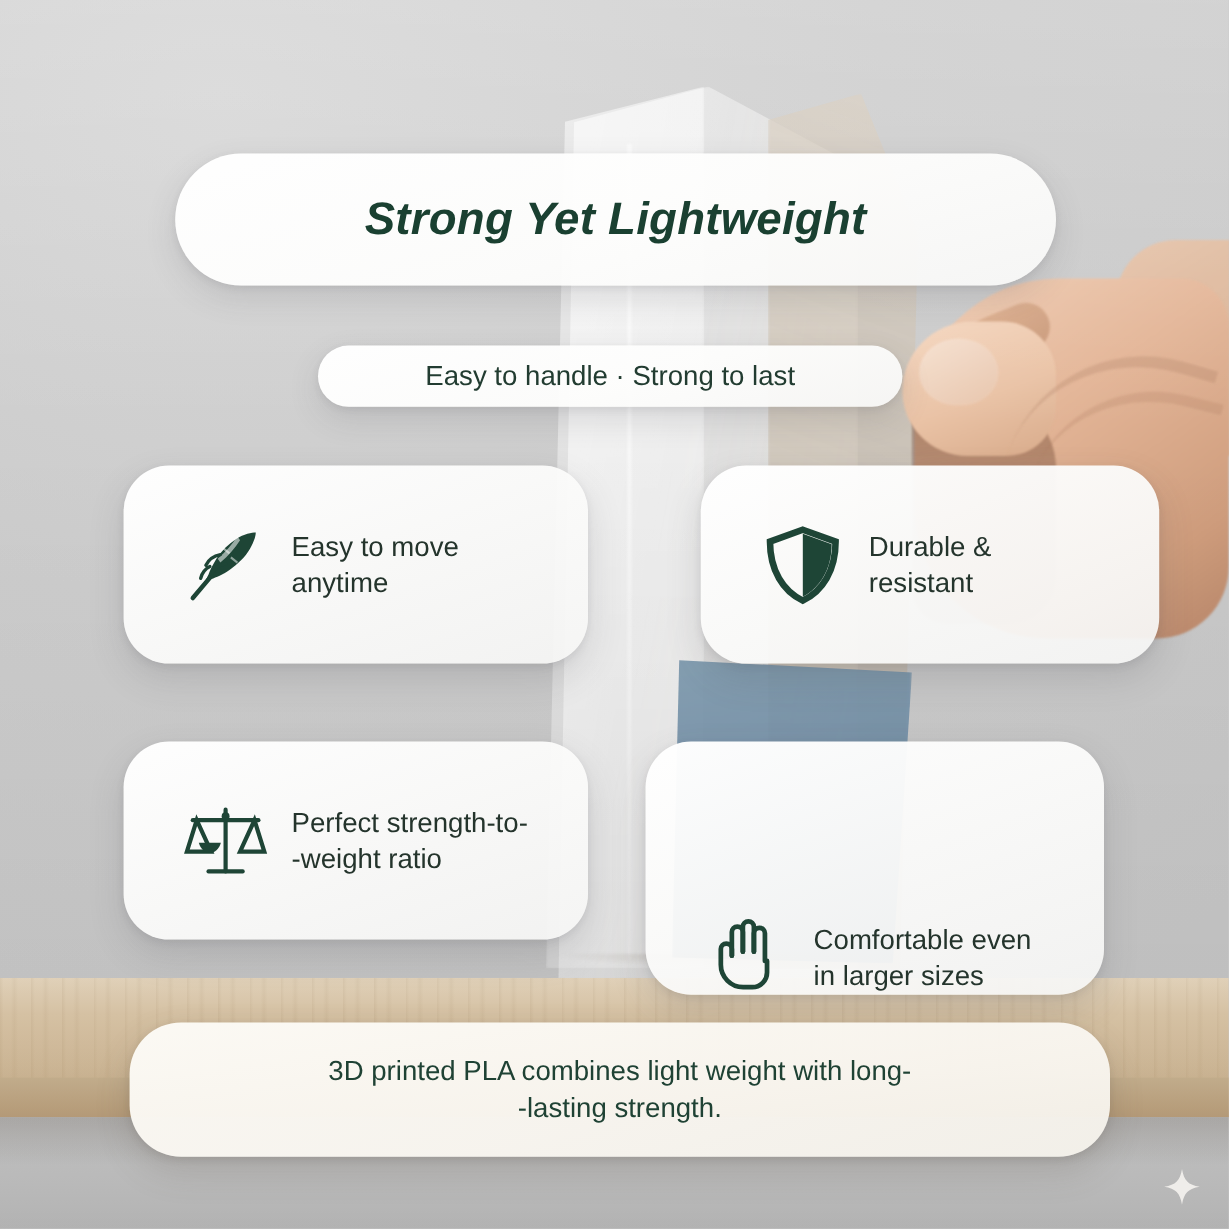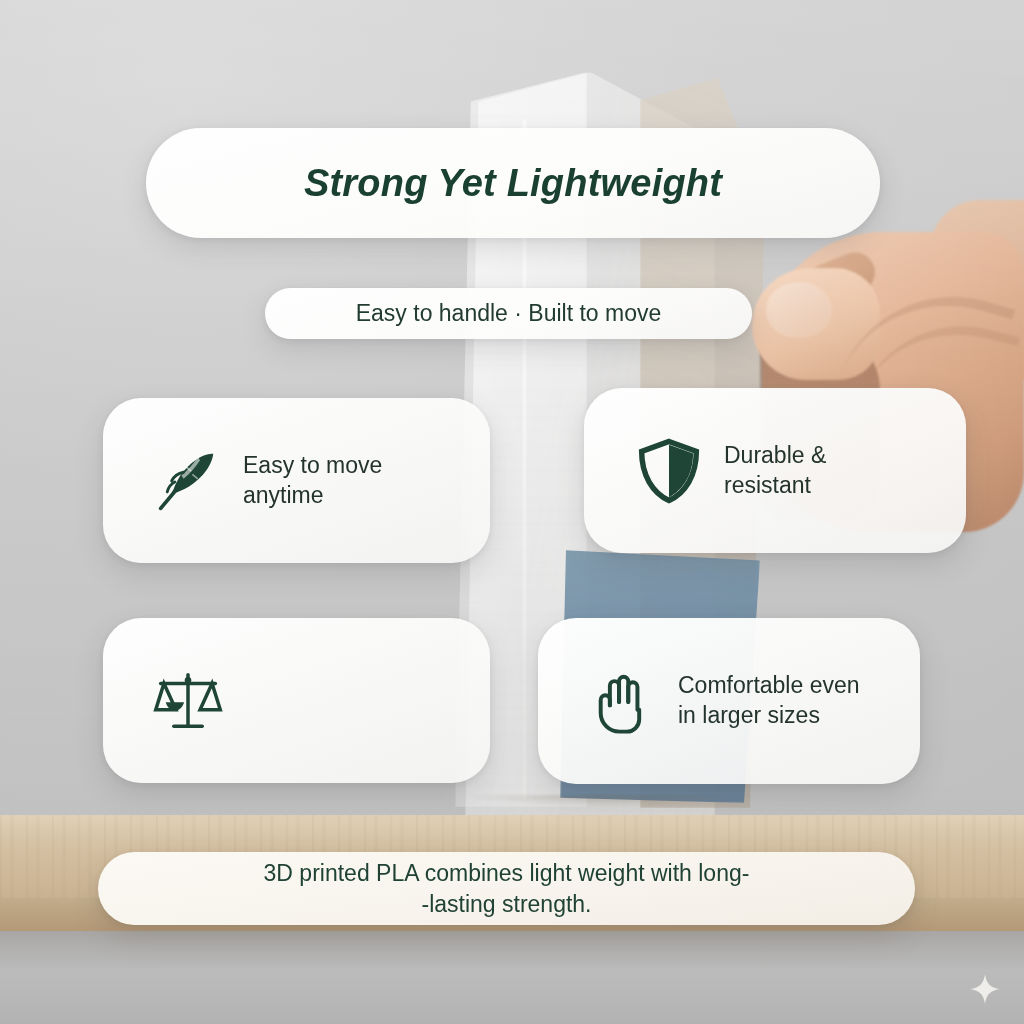--- a/index.html
+++ b/index.html
@@ -221,7 +221,7 @@
   </div>
 
   <div class="pill" id="subtitle-pill">
-    <div id="subtitle-text">Easy to handle · Built to move</div>
+    <div id="subtitle-text">Easy to handle · Strong to last</div>
   </div>
 
   <div class="card" id="card-0">

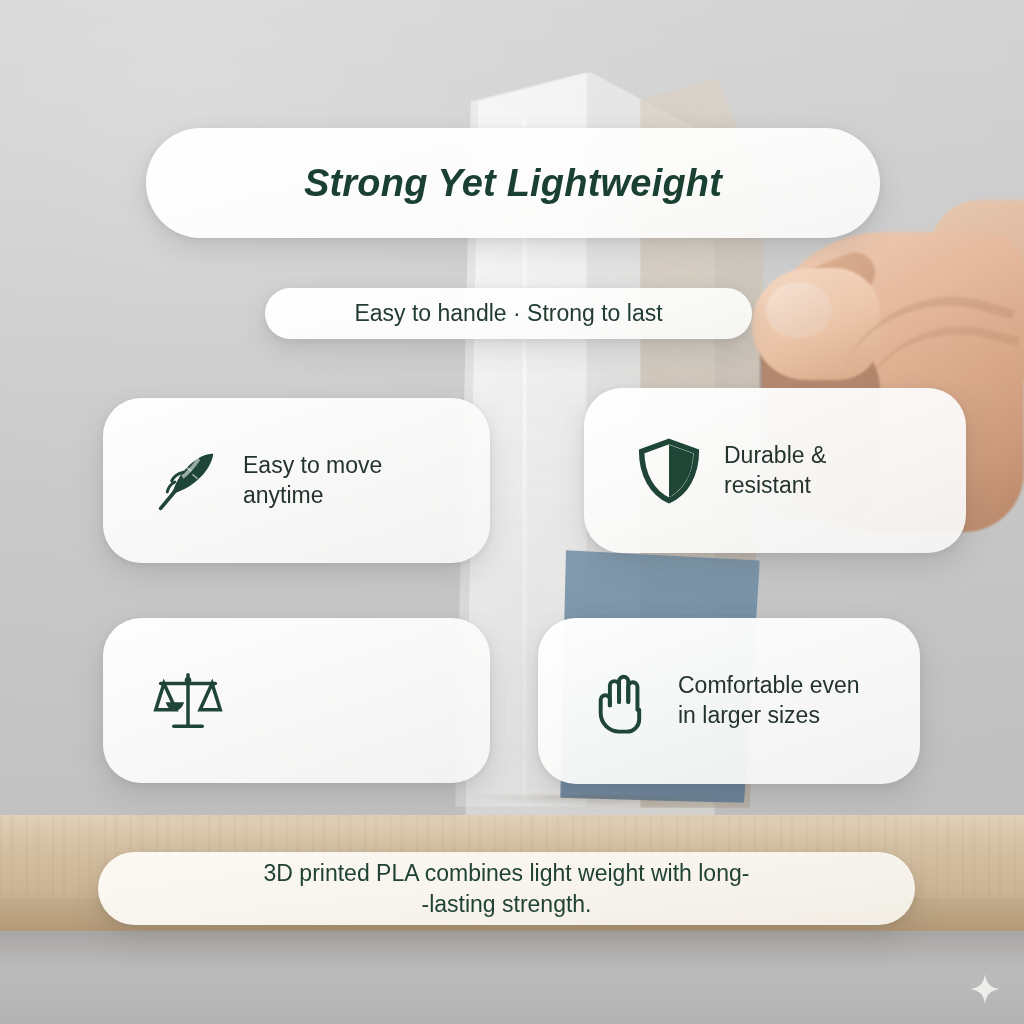--- a/index.html
+++ b/index.html
@@ -155,7 +155,7 @@
     display:flex;align-items:center;
     padding:0 16px 0 48px;box-sizing:border-box;
   }
-  #card-0{left:103px;top:388px;width:387px;height:165px;margin-top:10px;}
+  #card-0{left:103px;top:388px;width:387px;height:165px;}
   #card-1{left:538px;top:388px;width:382px;height:165px;margin-left:46px;}
   #card-2{left:103px;top:618px;width:387px;height:165px;}
   #card-3{left:538px;top:618px;width:382px;height:166px;}

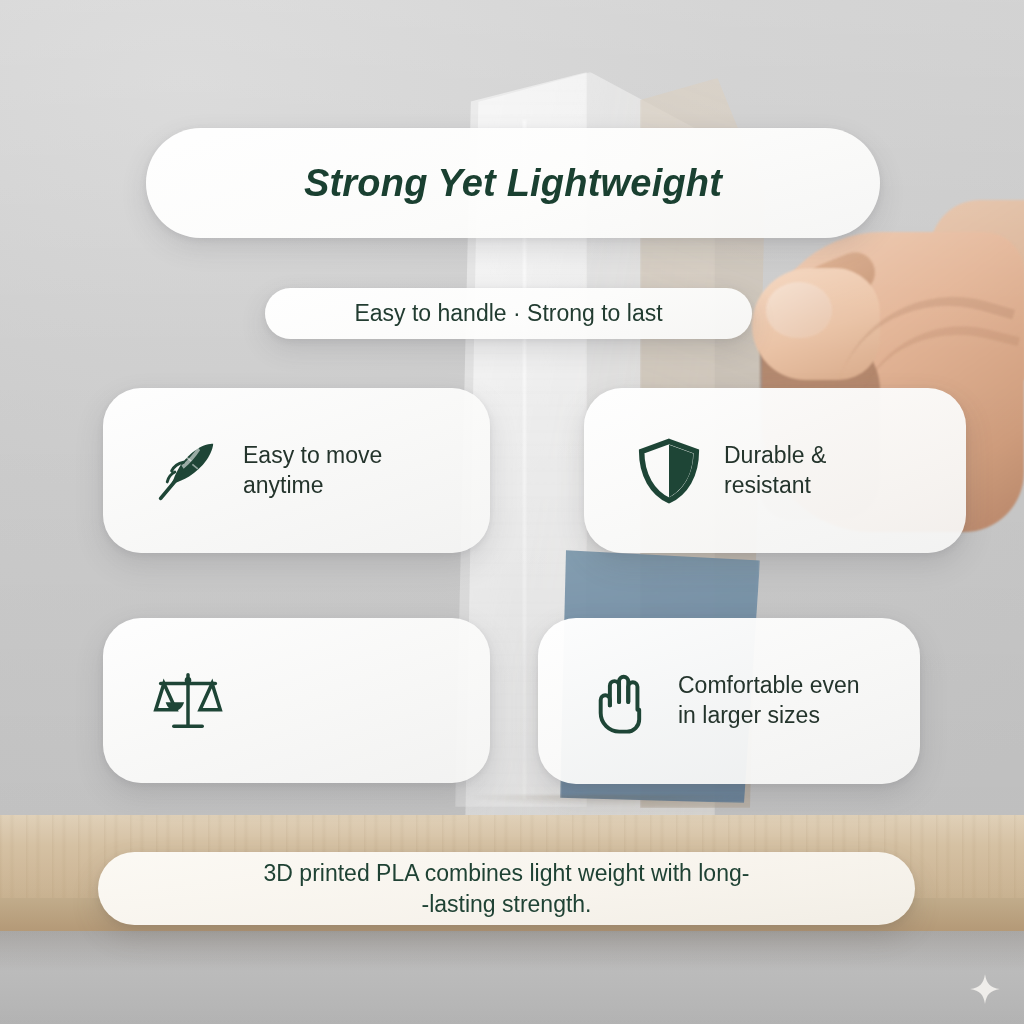--- a/index.html
+++ b/index.html
@@ -265,6 +265,8 @@
         <circle cx="32" cy="13" r="3" fill="#1e4536"></circle>
       </svg>
     </span>
+    <span class="card-label">Perfect strength-to-
+-weight ratio</span>
   </div>
 
   <div class="card" id="card-3">

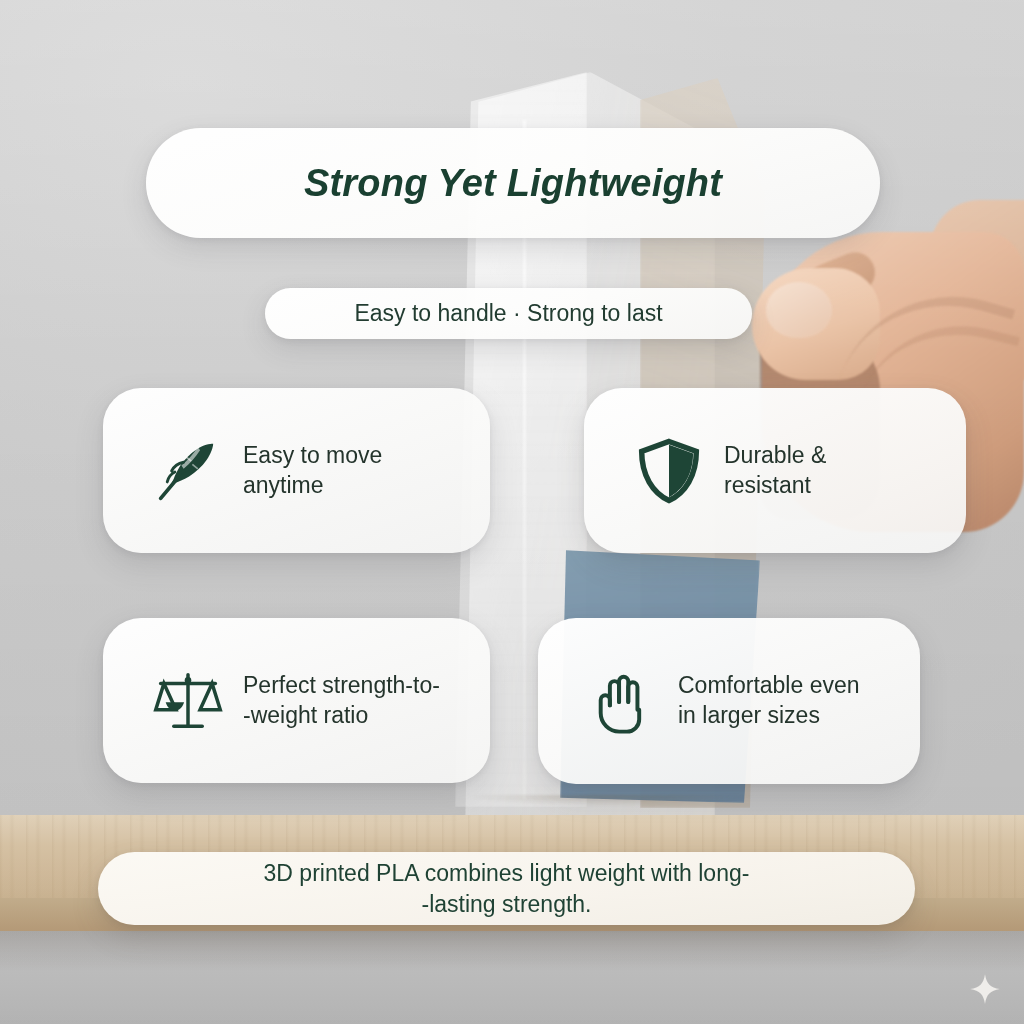--- a/index.html
+++ b/index.html
@@ -158,7 +158,7 @@
   #card-0{left:103px;top:388px;width:387px;height:165px;}
   #card-1{left:538px;top:388px;width:382px;height:165px;margin-left:46px;}
   #card-2{left:103px;top:618px;width:387px;height:165px;}
-  #card-3{left:538px;top:618px;width:382px;height:166px;}
+  #card-3{left:538px;top:618px;width:382px;height:211px;align-items:flex-end;}
 
   .card-icon{width:74px;height:74px;flex:0 0 74px;display:flex;align-items:center;justify-content:center;}
   .card-icon svg{width:70px;height:70px;display:block;}

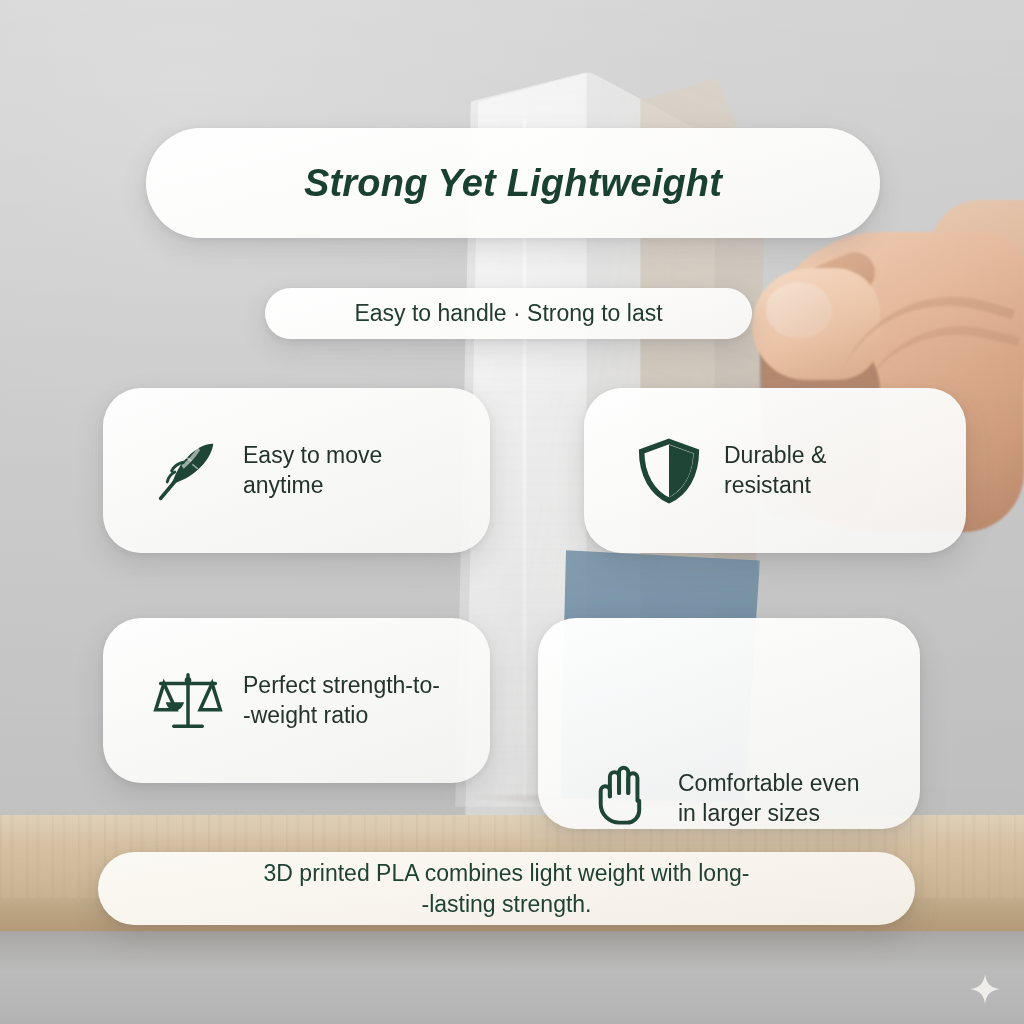--- a/index.html
+++ b/index.html
@@ -168,7 +168,7 @@
   }
 
   #footer-pill{
-    left:98px;top:852px;width:817px;height:73px;border-radius:43px;
+    left:108px;top:852px;width:817px;height:112px;border-radius:43px;
     background:linear-gradient(170deg, rgba(252,250,245,.985) 0%, rgba(249,246,240,.96) 60%, rgba(245,242,235,.95) 100%);
     box-shadow:0 12px 28px rgba(90,82,70,.20), 0 2px 6px rgba(90,82,70,.12);
     text-align:center;

